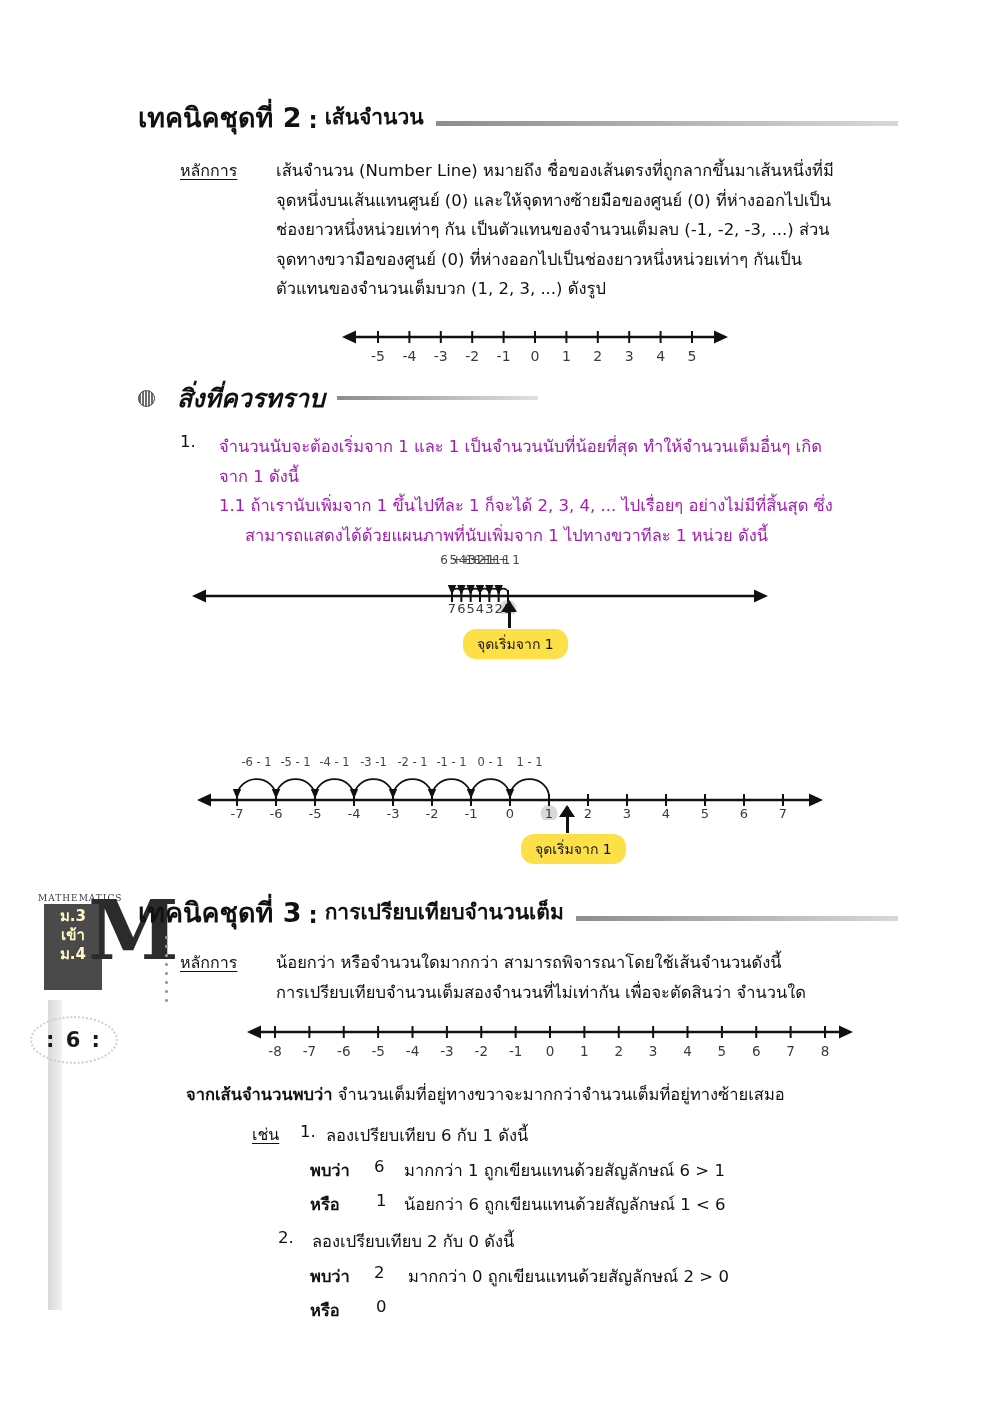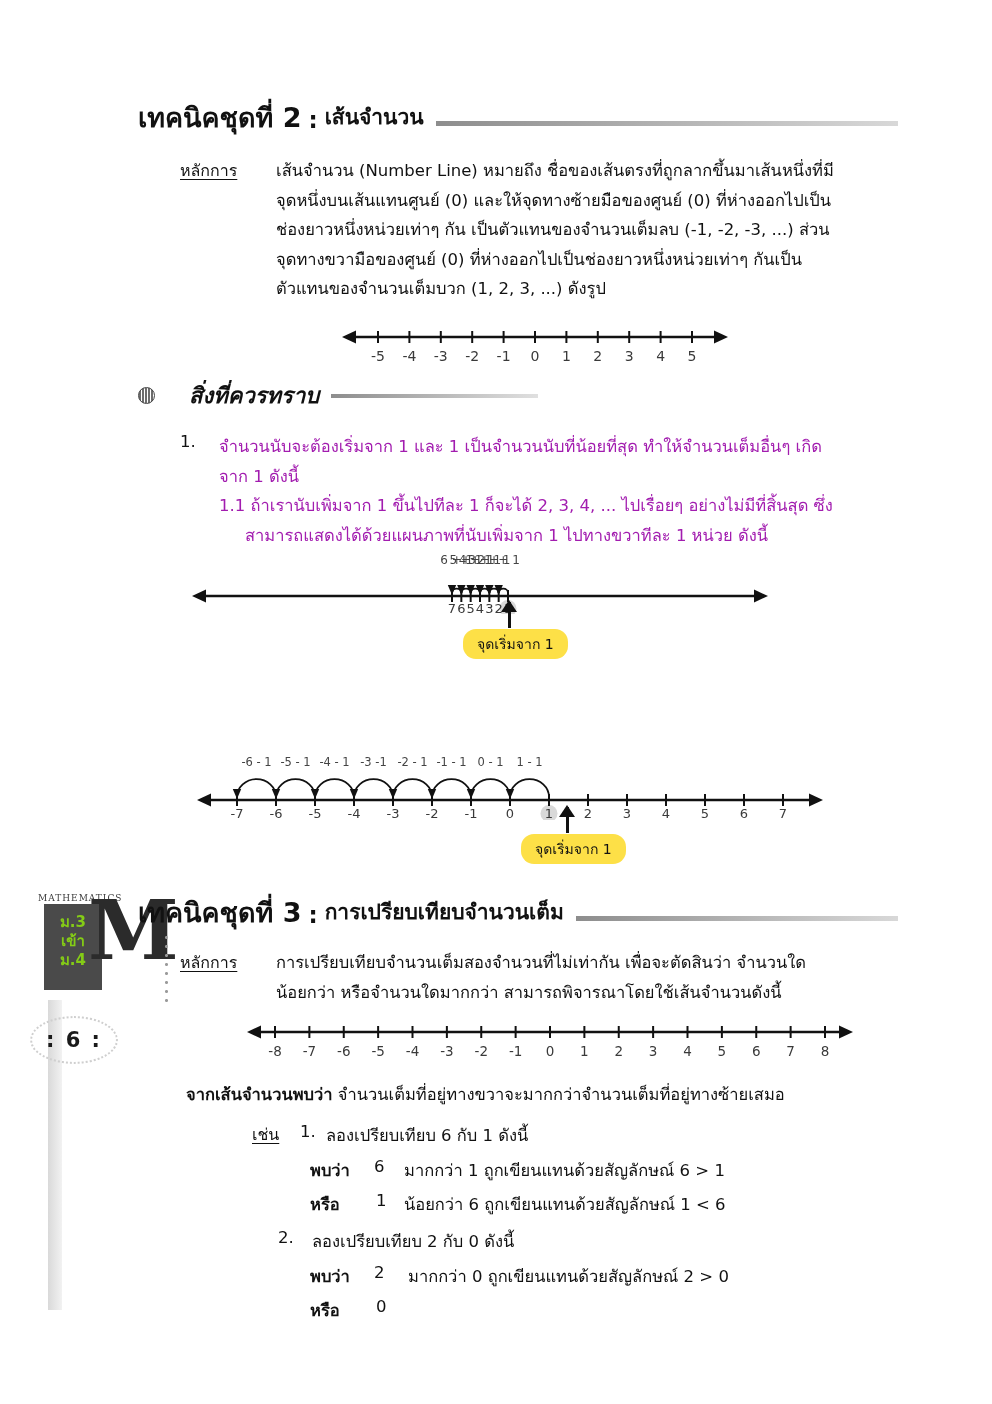--- a/index.html
+++ b/index.html
@@ -69,7 +69,7 @@
     border:1.6px solid #444;box-sizing:border-box;
   }
   .know-text{
-    margin-left:34px;font-size:22px;font-weight:bold;font-style:italic;color:#111;white-space:nowrap;
+    margin-left:22px;font-size:25px;font-weight:bold;font-style:italic;color:#111;white-space:nowrap;
   }
   .know-rule{height:4px;flex:1;margin-left:12px;background:linear-gradient(to right,#8d8d8d,#e0e0e0);}
 

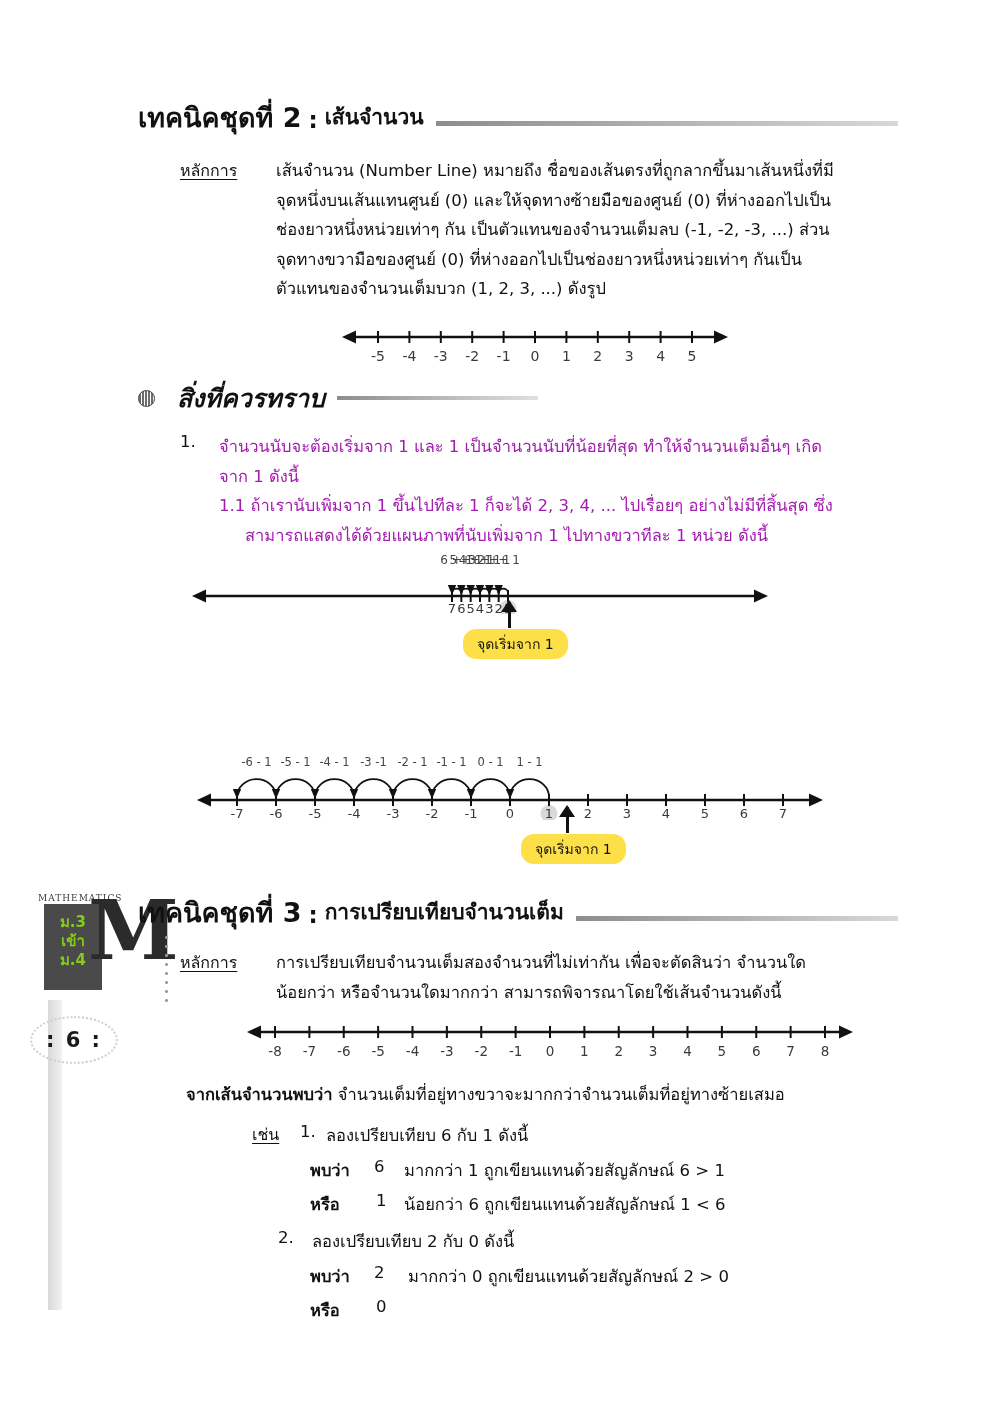--- a/index.html
+++ b/index.html
@@ -27,8 +27,8 @@
   }
   .badge-box{
     position:absolute;left:6px;top:11px;width:58px;height:86px;
-    background:#4a4a4a;color:#84cc16;text-align:center;
-    font-weight:bold;line-height:1.05;padding-top:8px;box-sizing:border-box;
+    background:#4a4a4a;color:#fef9c3;text-align:center;
+    font-weight:bold;line-height:1.05;padding-top:2px;box-sizing:border-box;
   }
   .badge-box span{display:block;font-size:15px;margin-top:3px;}
   .bigM{

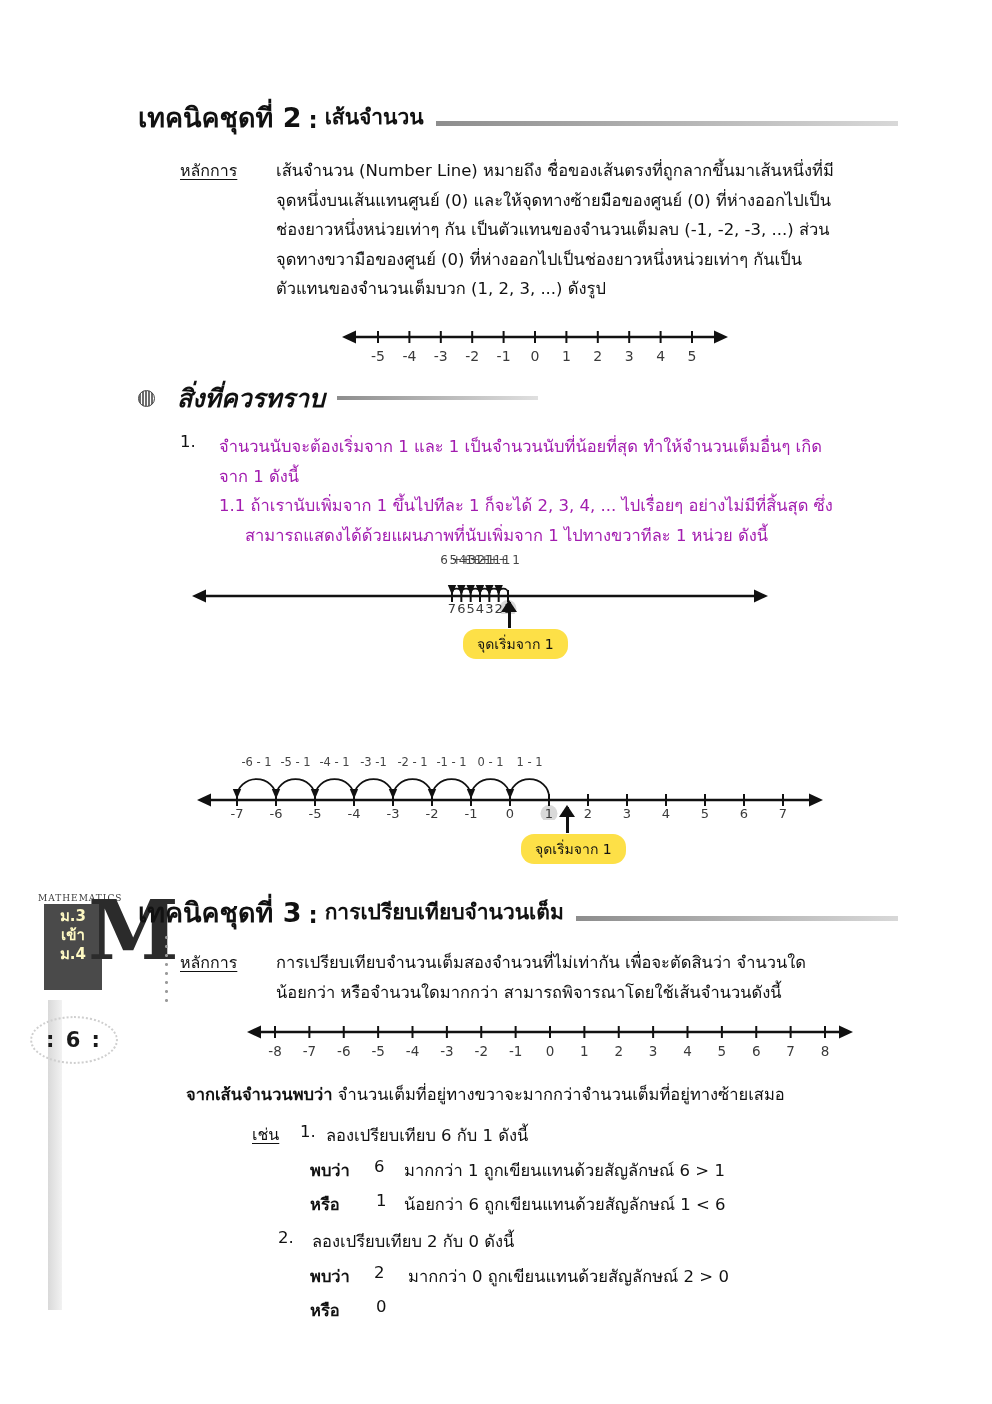--- a/index.html
+++ b/index.html
@@ -306,8 +306,8 @@
   <div class="lbl" style="left:180px;top:950px;">หลักการ</div>
 
   <div class="para" style="left:276px;top:948px;">
+    <div>น้อยกว่า หรือจำนวนใดมากกว่า สามารถพิจารณาโดยใช้เส้นจำนวนดังนี้</div>
     <div>การเปรียบเทียบจำนวนเต็มสองจำนวนที่ไม่เท่ากัน  เพื่อจะตัดสินว่า  จำนวนใด</div>
-    <div>น้อยกว่า หรือจำนวนใดมากกว่า สามารถพิจารณาโดยใช้เส้นจำนวนดังนี้</div>
   </div>
 
   <div class="nl" style="left:245px;top:1020px;">

